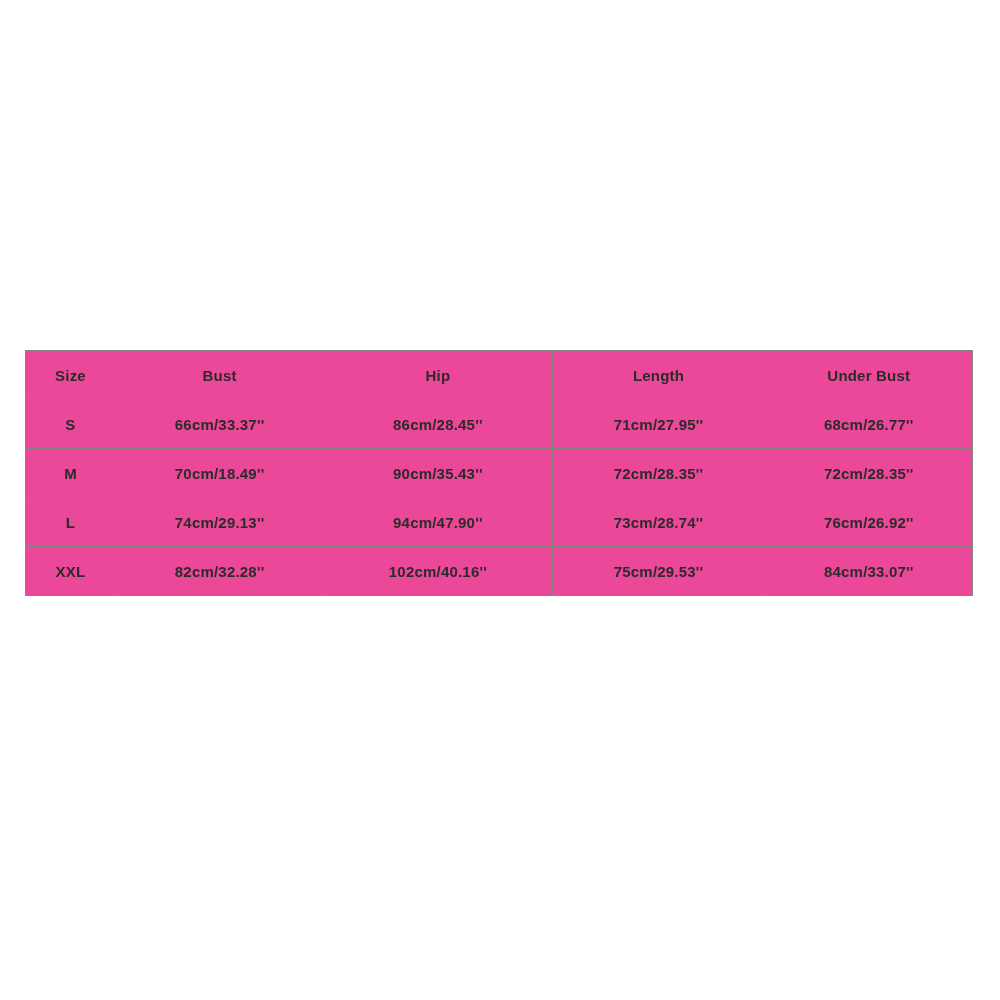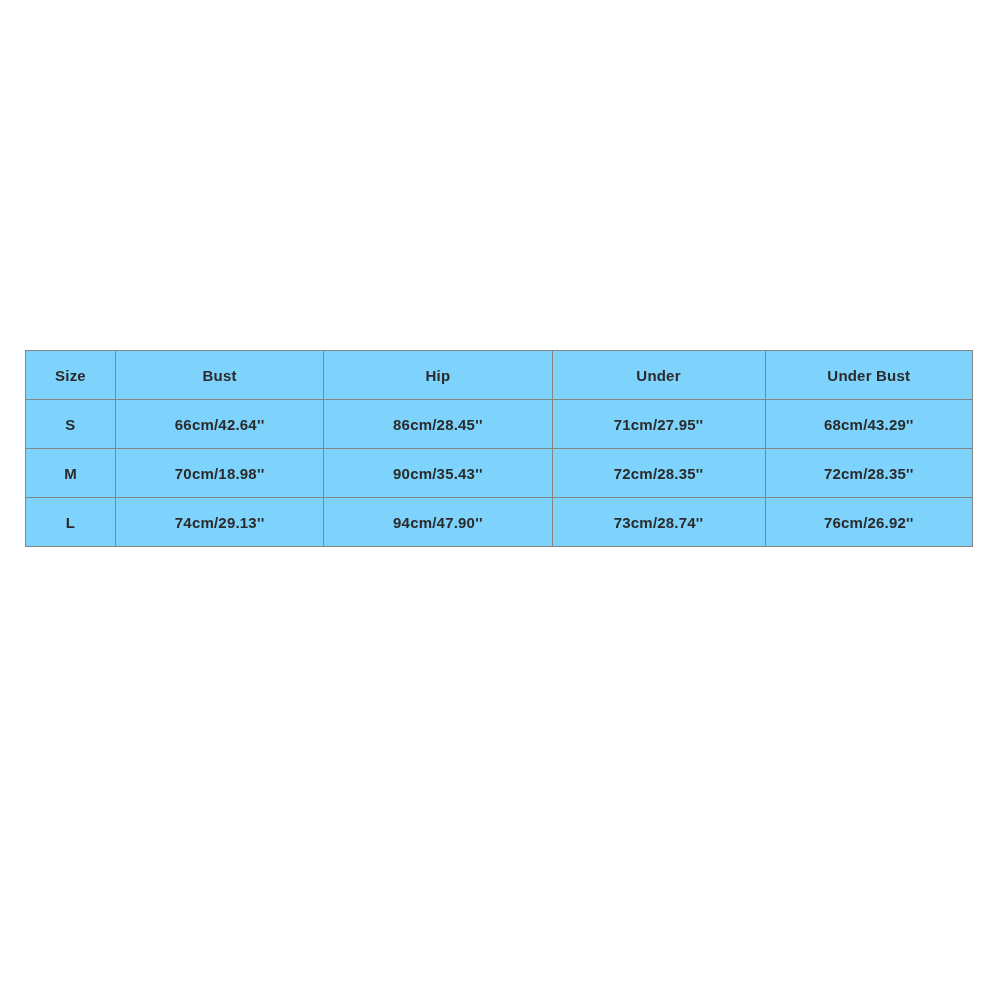--- a/index.html
+++ b/index.html
@@ -36,7 +36,7 @@
     height: 48px;
     padding: 0 4px;
     letter-spacing: 0.2px;
-    background: #7dd3fc;
+    background: #ec4899;
   }
   col.c-size   { width: 9.5%; }
   col.c-waist  { width: 22.0%; }

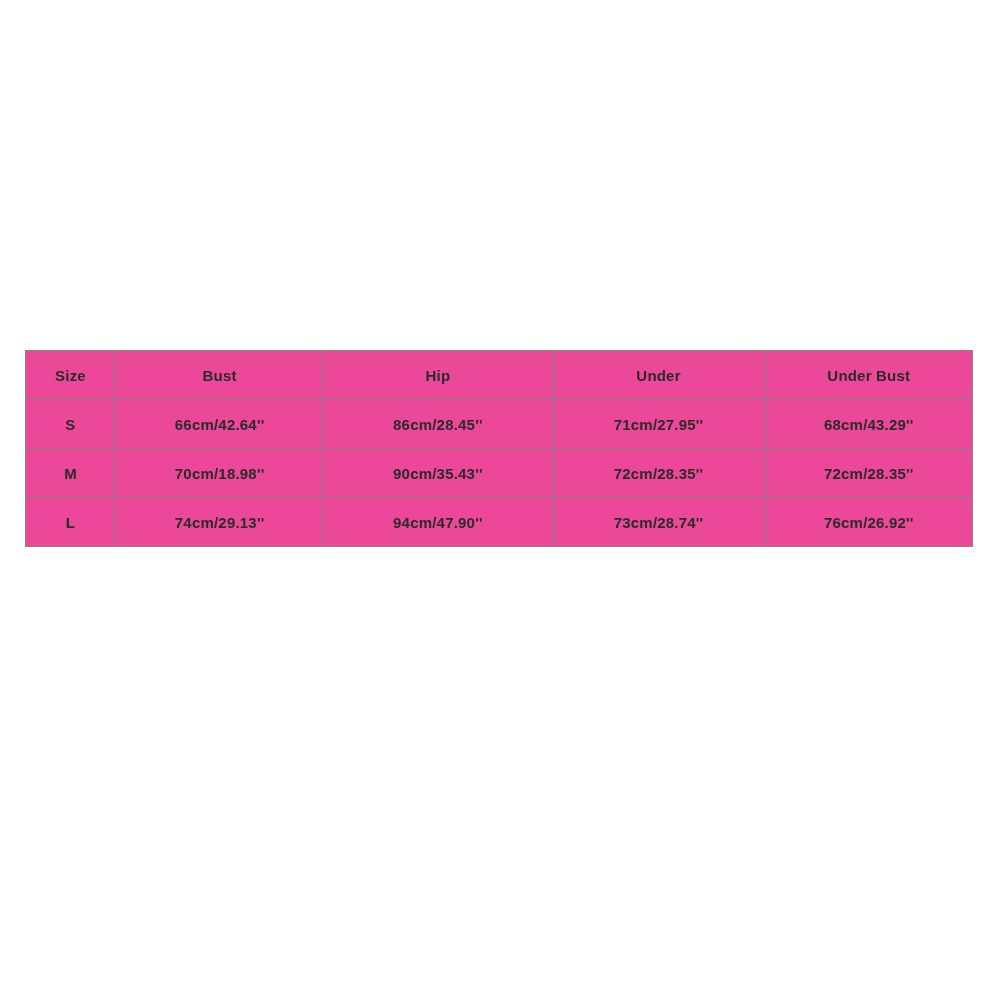--- a/index.html
+++ b/index.html
@@ -61,7 +61,7 @@
           <th>Size</th>
           <th>Bust</th>
           <th>Hip</th>
-          <th>Under</th>
+          <th>Length</th>
           <th>Under Bust</th>
         </tr>
     </thead>

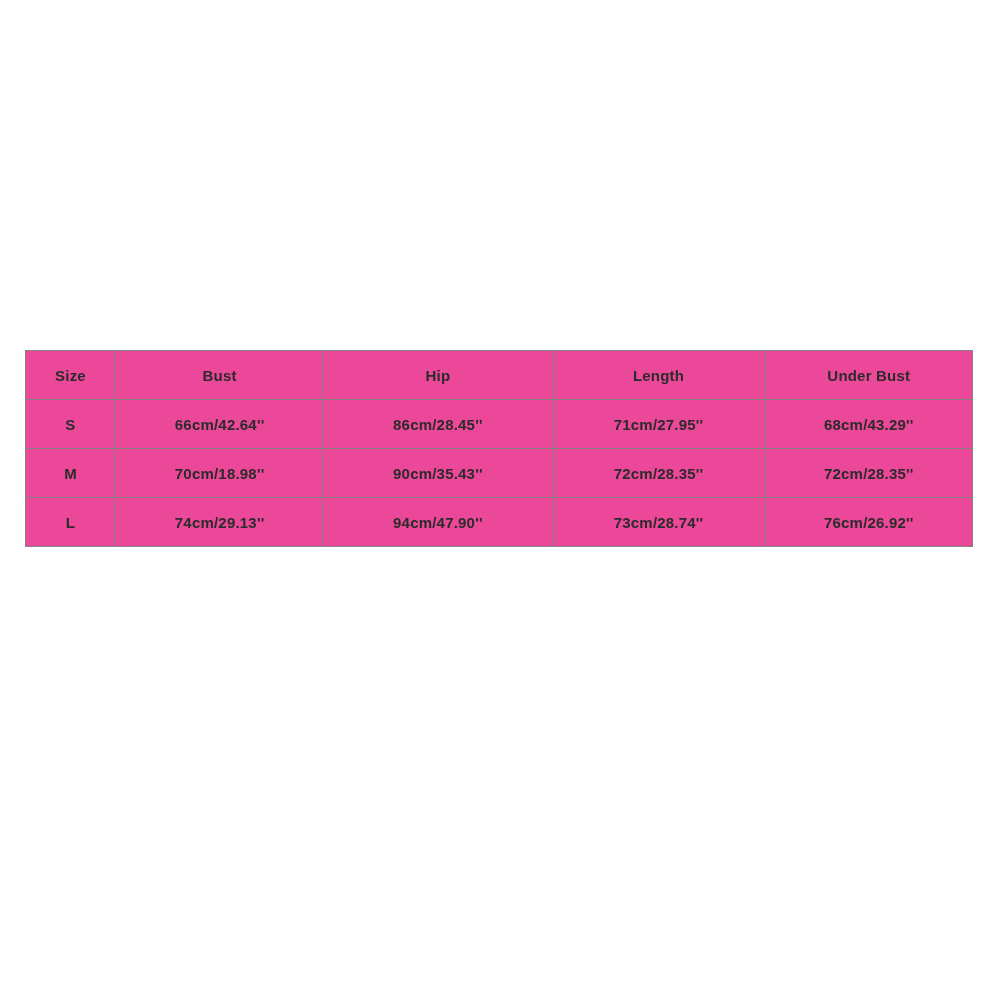--- a/index.html
+++ b/index.html
@@ -68,7 +68,7 @@
     <tbody id="table-body">
         <tr>
           <td>S</td>
-          <td>66cm/42.64''</td>
+          <td>66cm/33.37''</td>
           <td>86cm/28.45''</td>
           <td>71cm/27.95''</td>
           <td>68cm/43.29''</td>

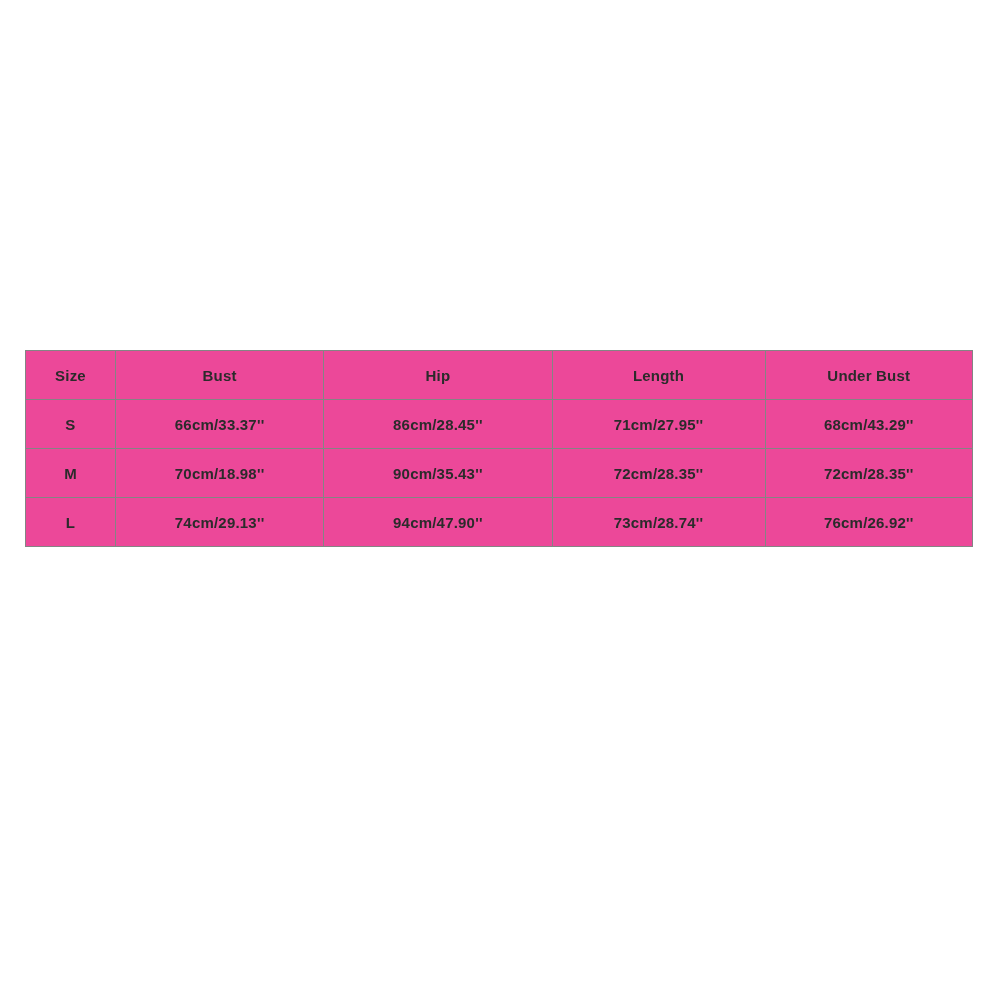--- a/index.html
+++ b/index.html
@@ -71,7 +71,7 @@
           <td>66cm/33.37''</td>
           <td>86cm/28.45''</td>
           <td>71cm/27.95''</td>
-          <td>68cm/43.29''</td>
+          <td>68cm/26.77''</td>
         </tr>
         <tr>
           <td>M</td>

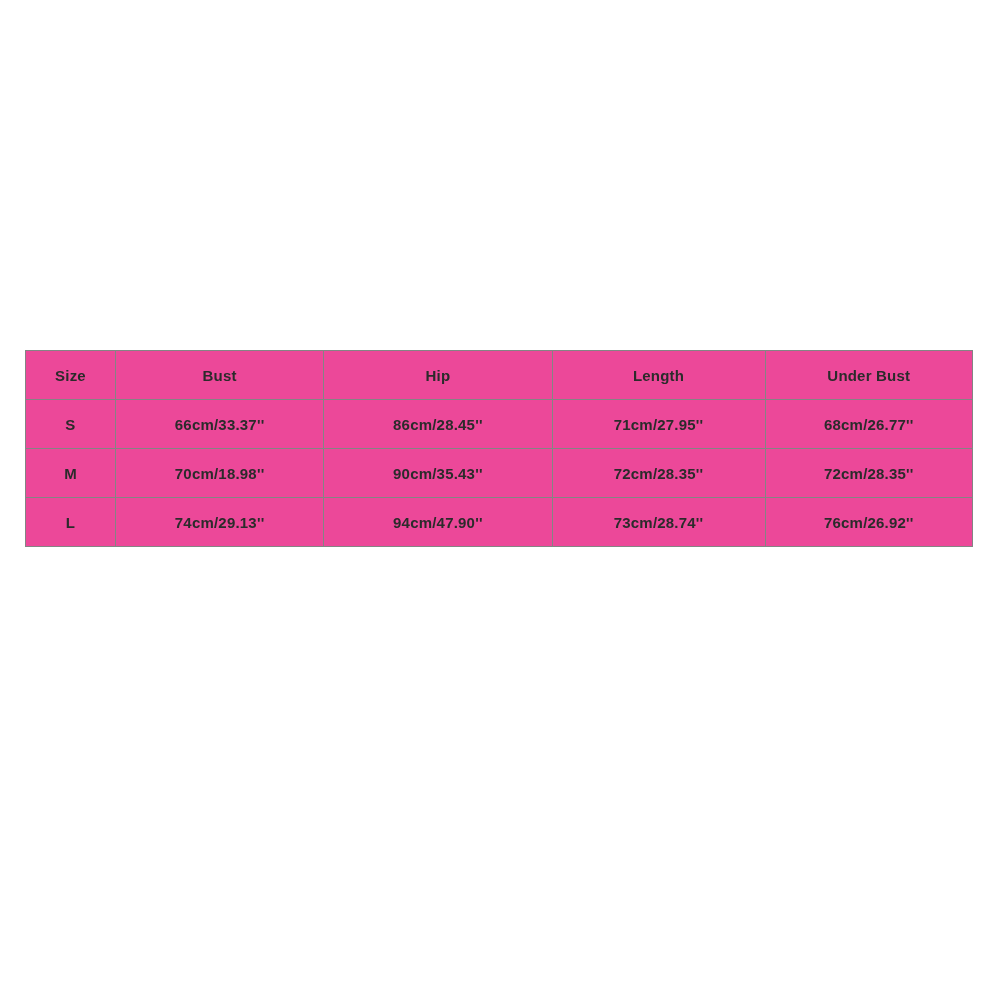--- a/index.html
+++ b/index.html
@@ -75,7 +75,7 @@
         </tr>
         <tr>
           <td>M</td>
-          <td>70cm/18.98''</td>
+          <td>70cm/18.49''</td>
           <td>90cm/35.43''</td>
           <td>72cm/28.35''</td>
           <td>72cm/28.35''</td>

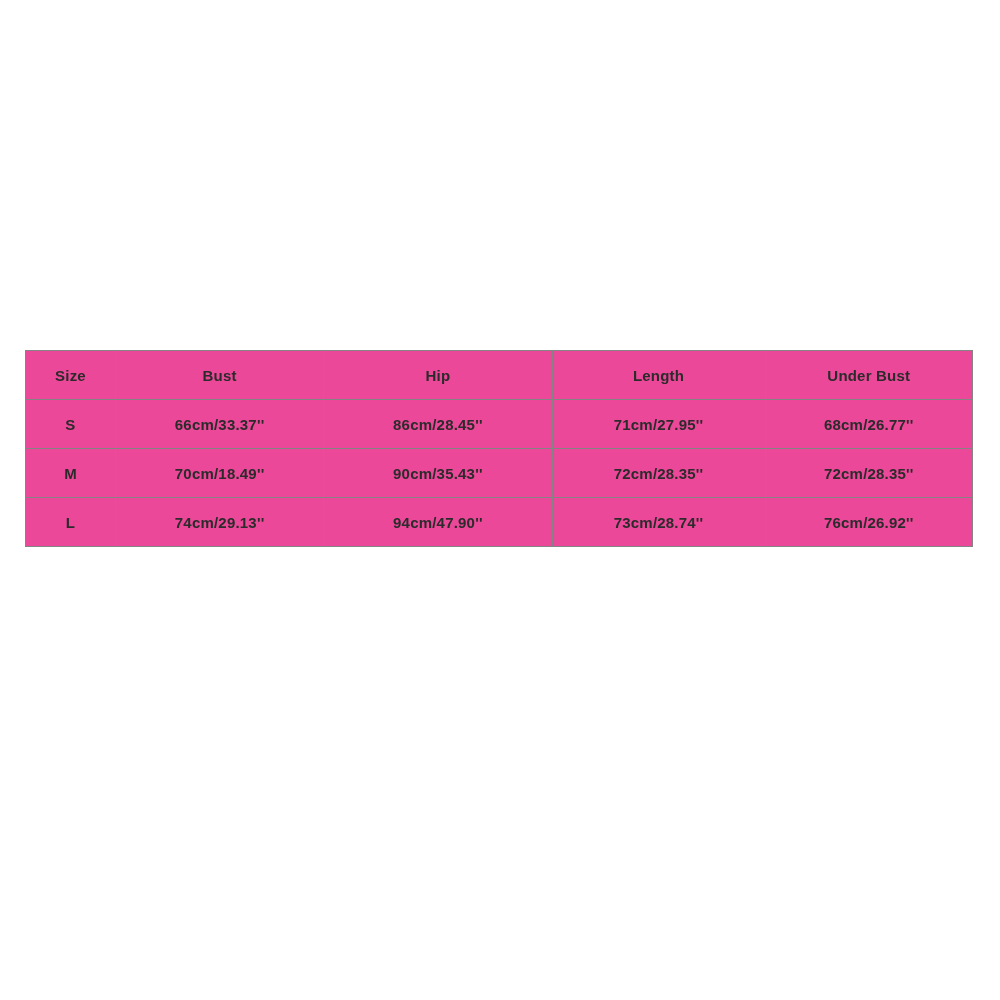--- a/index.html
+++ b/index.html
@@ -87,6 +87,13 @@
           <td>73cm/28.74''</td>
           <td>76cm/26.92''</td>
         </tr>
+        <tr>
+          <td>XXL</td>
+          <td>82cm/32.28''</td>
+          <td>102cm/40.16''</td>
+          <td>75cm/29.53''</td>
+          <td>84cm/33.07''</td>
+        </tr>
       </tbody>
   </table>
 </div>

